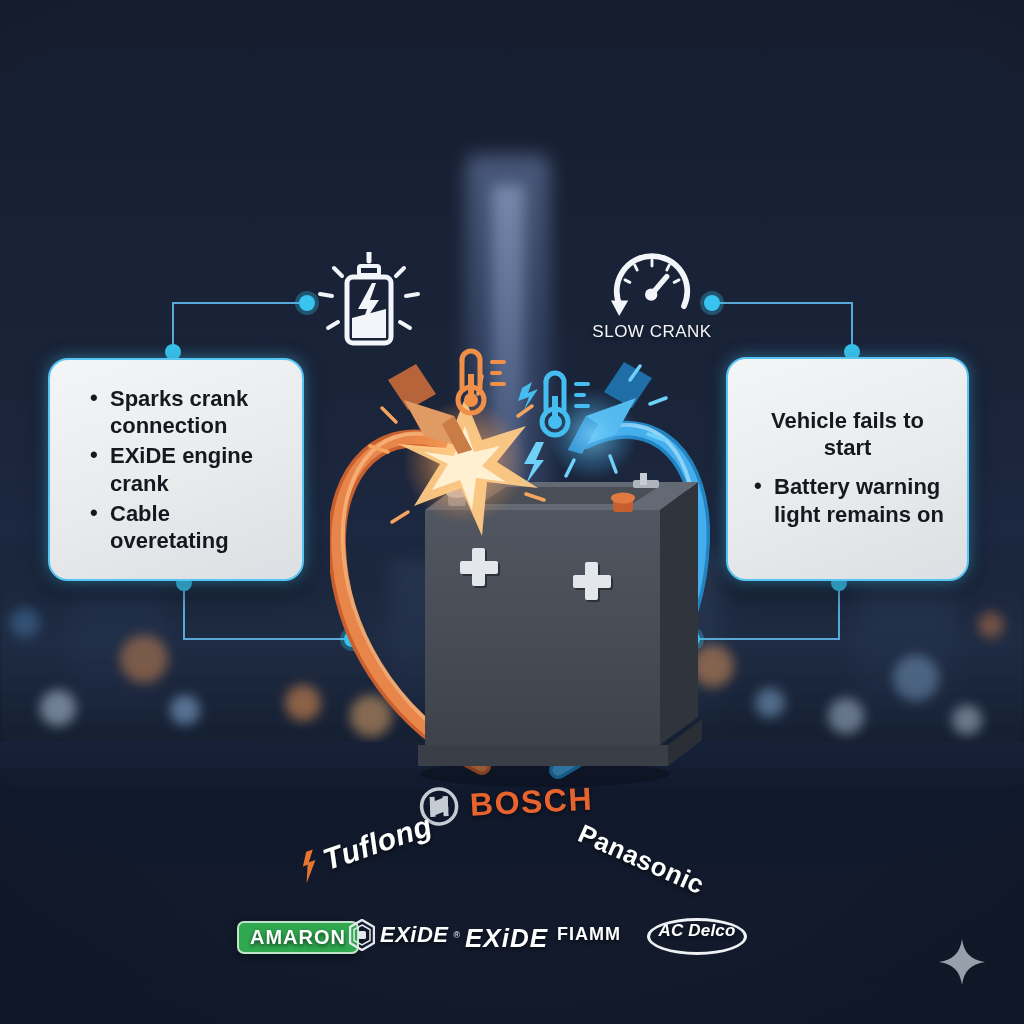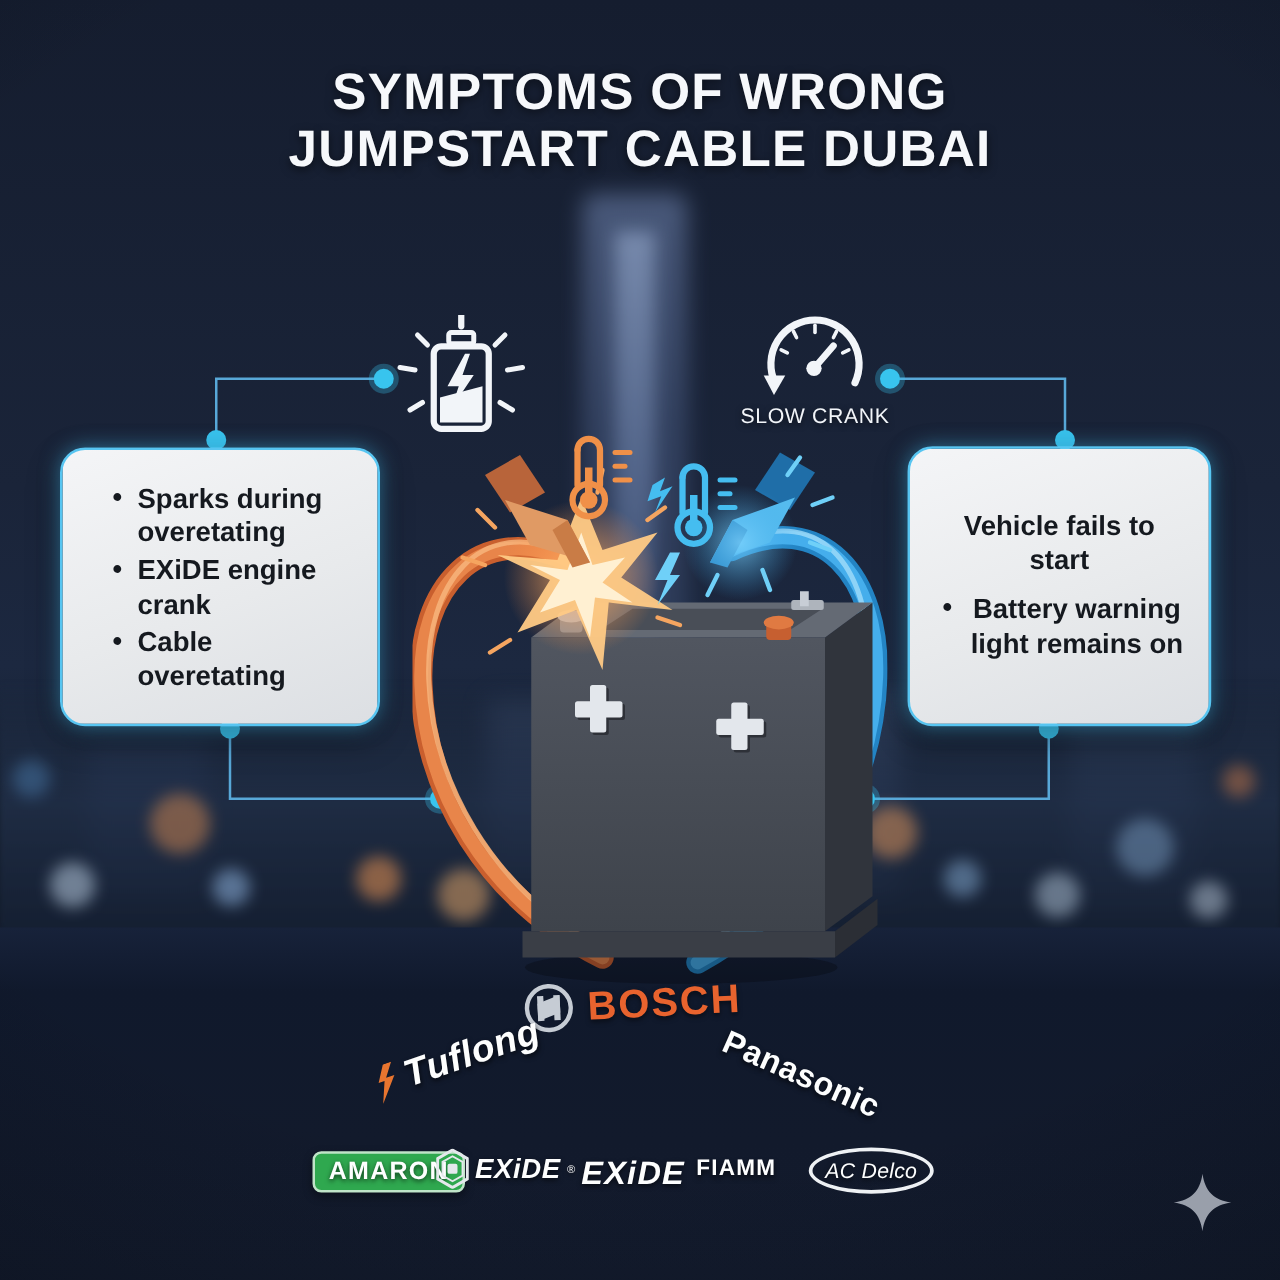--- a/index.html
+++ b/index.html
@@ -113,10 +113,6 @@
     <div class="vignette"></div>
   </div>
 
-  <div class="title">
-    <div>SYMPTOMS OF WRONG</div>
-    <div>JUMPSTART CABLE DUBAI</div>
-  </div>
 
   <svg class="overlay-svg" width="1024" height="1024" viewBox="0 0 1024 1024">
     <g stroke="#58a8d8" stroke-width="2" fill="none">

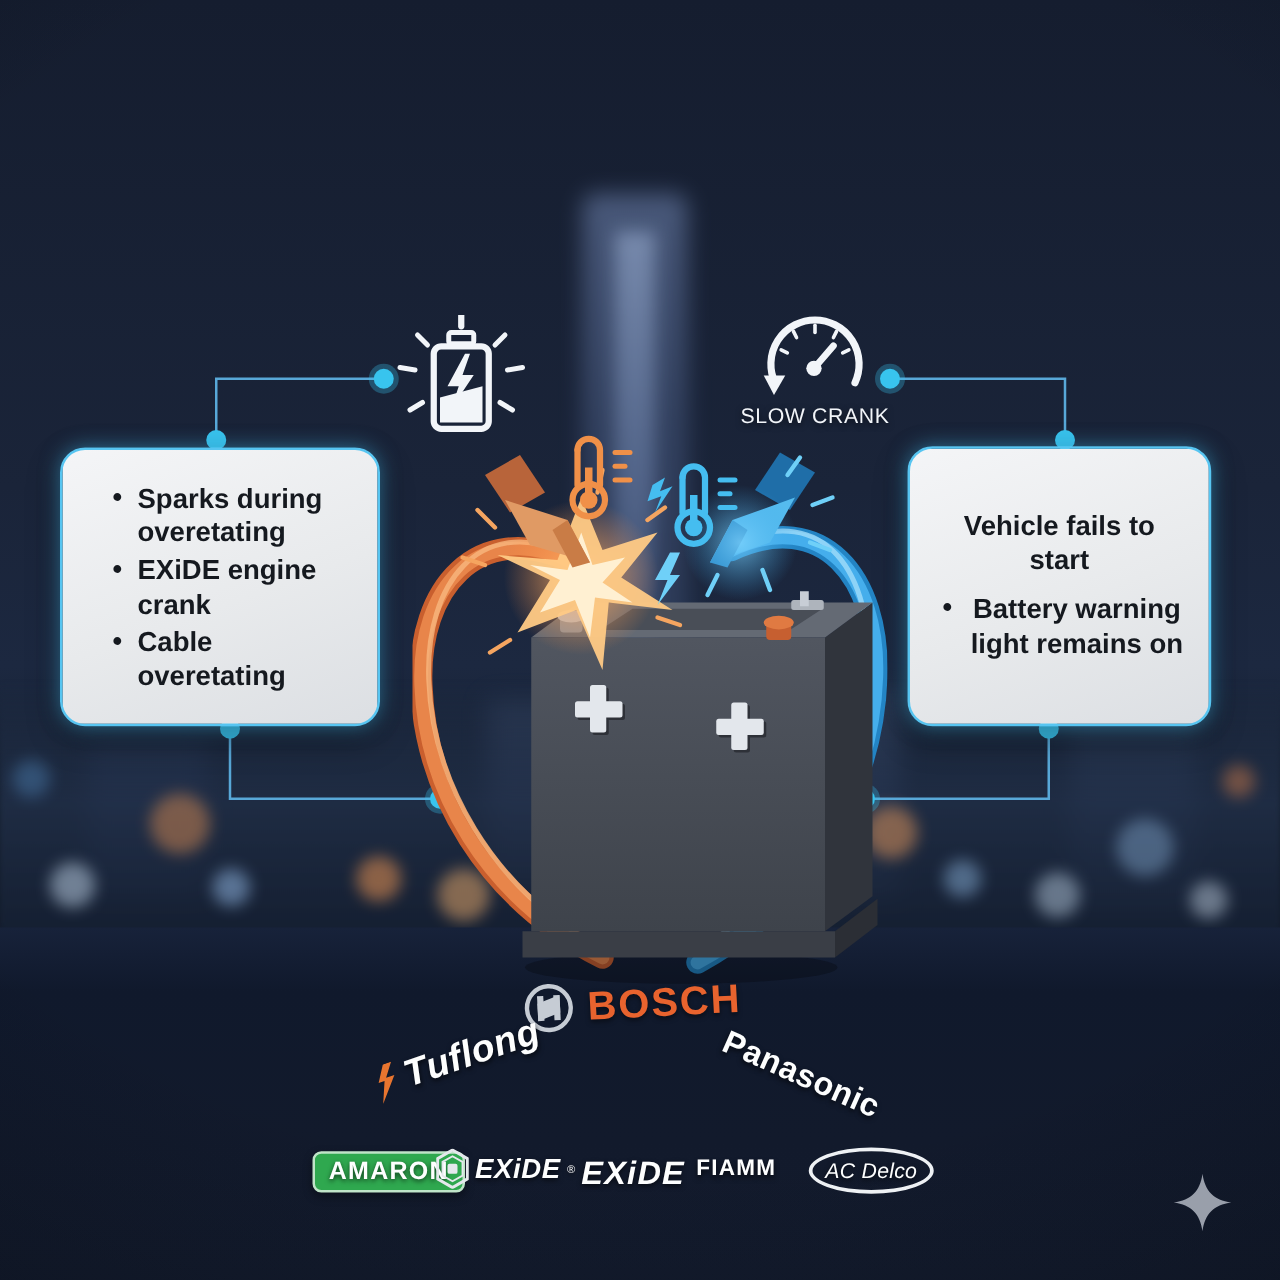--- a/index.html
+++ b/index.html
@@ -174,7 +174,7 @@
 
   <div class="panel panel-left">
     <ul class="bullet-list">
-      <li>Sparks during overetating</li>
+      <li>Sparks crank connection</li>
       <li>EXiDE engine crank</li>
       <li>Cable overetating</li>
     </ul>

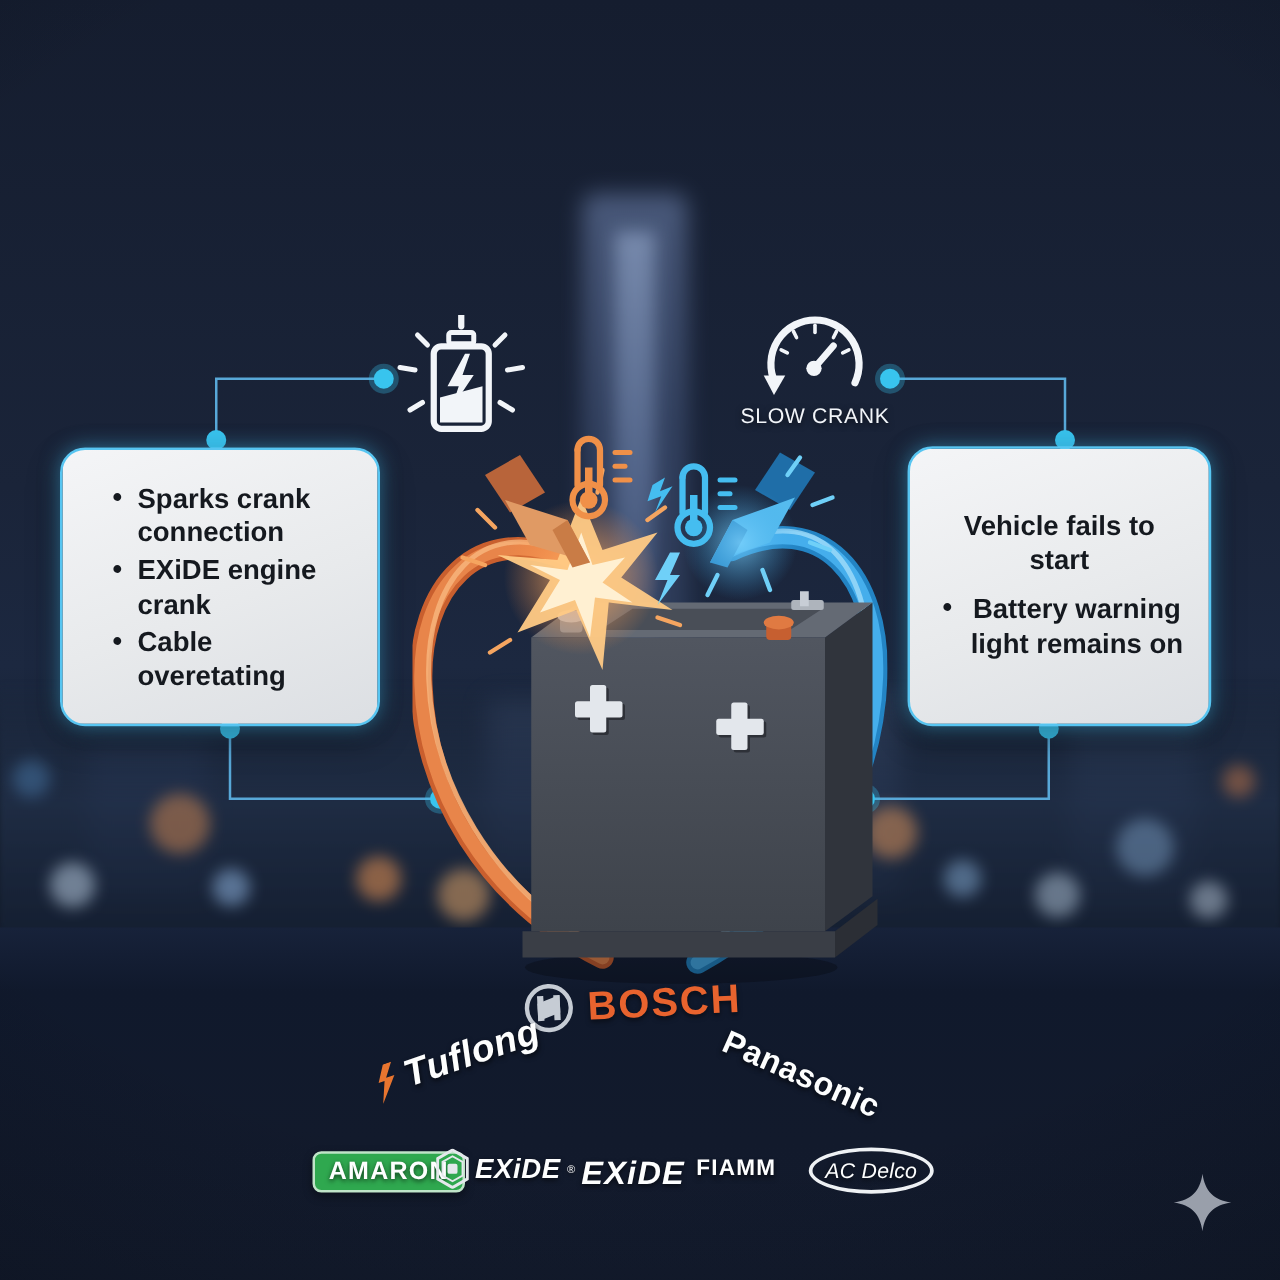--- a/index.html
+++ b/index.html
@@ -45,7 +45,7 @@
   .bullet-list li { position:relative; padding-left:22px; margin:3px 0; }
   .bullet-list li::before { content:"\2022"; position:absolute; left:2px; top:-1px; }
   .panel-right .heading { text-align:center; margin:0 0 8px 0; }
-  .panel-right .bullet-list { margin-left:6px;text-align:center; }
+  .panel-right .bullet-list { margin-left:6px; }
 
   
   .overlay-svg { position:absolute; inset:0; pointer-events:none; }

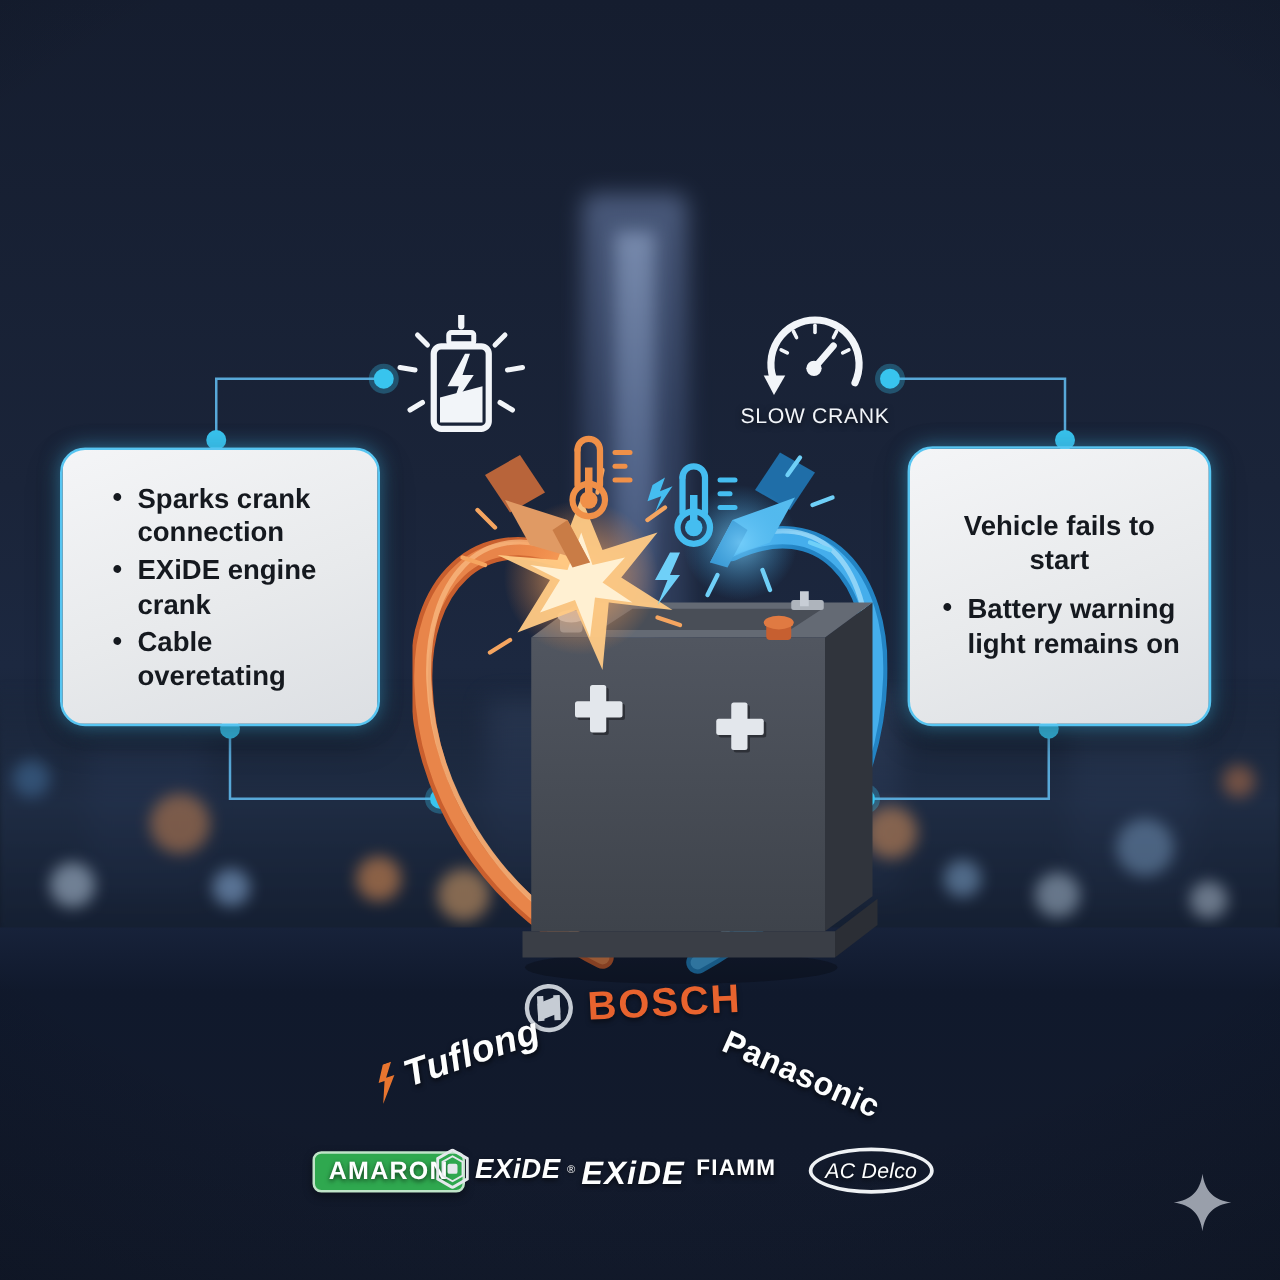--- a/index.html
+++ b/index.html
@@ -68,7 +68,7 @@
   .tuflong-text { font-weight:bold; font-style:italic; font-size:30px; letter-spacing:.5px; }
   .panasonic { left:586px; top:818px; width:140px; transform:rotate(24deg); transform-origin:left top;
     font-weight:bold; font-size:26px; letter-spacing:.5px; }
-  .amaron { left:250px; top:921px; background:#2fa84f; border:2px solid #bfe4c8; border-radius:7px;
+  .amaron { left:237px; top:921px; background:#2fa84f; border:2px solid #bfe4c8; border-radius:7px;
     padding:3px 11px; font-weight:bold; font-size:20px; letter-spacing:1px;
     box-shadow:0 3px 8px rgba(0,0,0,.4); }
   .exide1 { left:349px; top:919px; display:flex; align-items:center; gap:5px; }

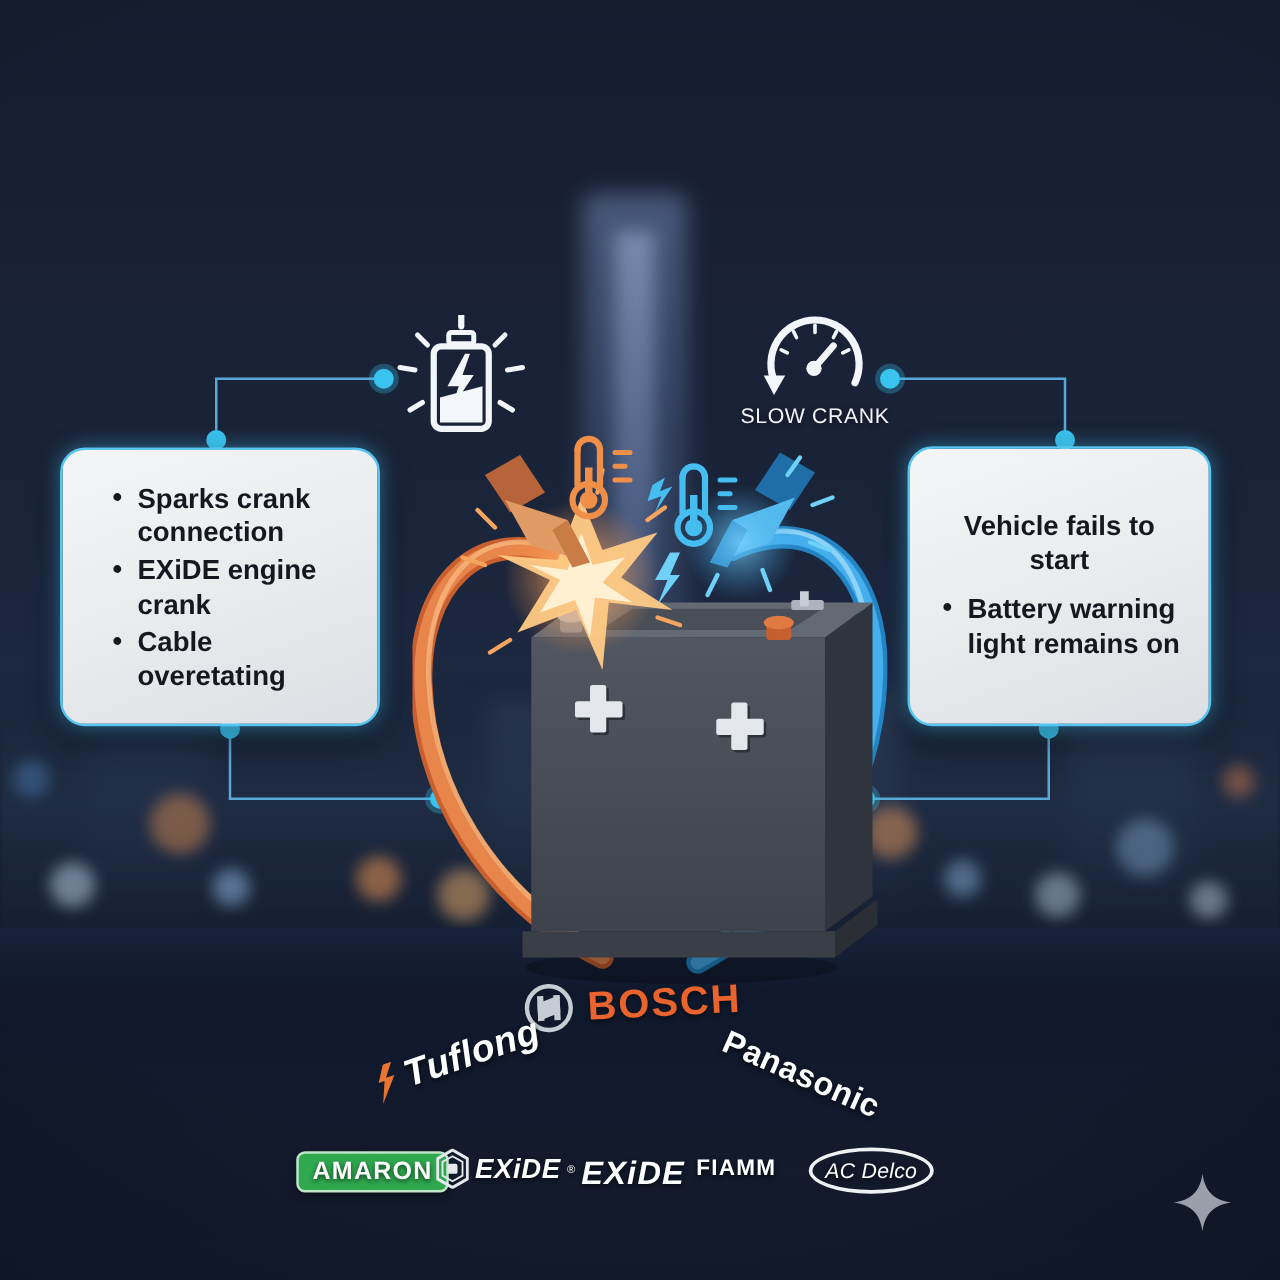--- a/index.html
+++ b/index.html
@@ -77,8 +77,8 @@
   .exide2 { left:465px; top:923px; font-weight:900; font-style:italic; font-size:26px; letter-spacing:1px; }
   .fiamm  { left:557px; top:924px; font-weight:bold; font-size:18px; letter-spacing:1px; }
   .acdelco { left:647px; top:918px; width:100px; height:37px; border:3px solid #eef1f4; border-radius:50%;
-    display:flex; align-items:center; justify-content:center;
-    font-weight:normal; font-style:italic; font-size:17px; letter-spacing:.2px; }
+    display:flex; justify-content:center;
+    font-weight:bold; font-style:italic; font-size:17px; letter-spacing:.2px; }
   .sparkle { position:absolute; left:938px; top:938px; }
 </style>
 </head>

